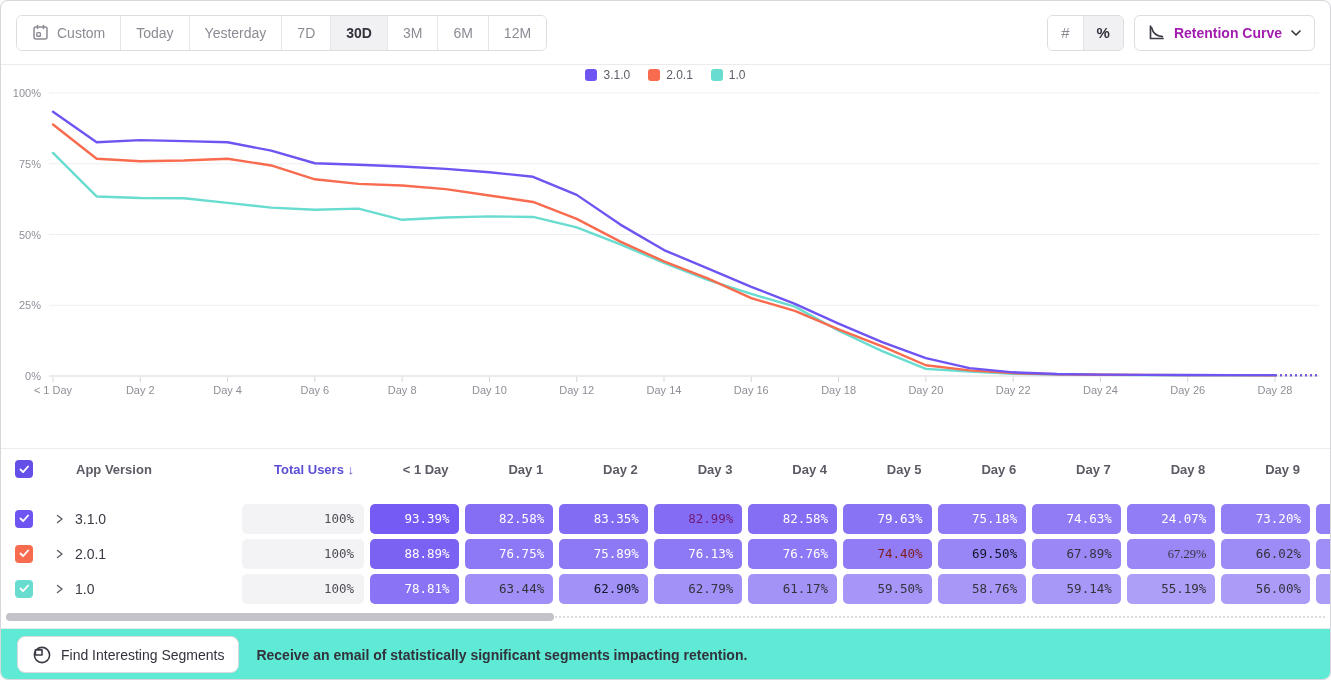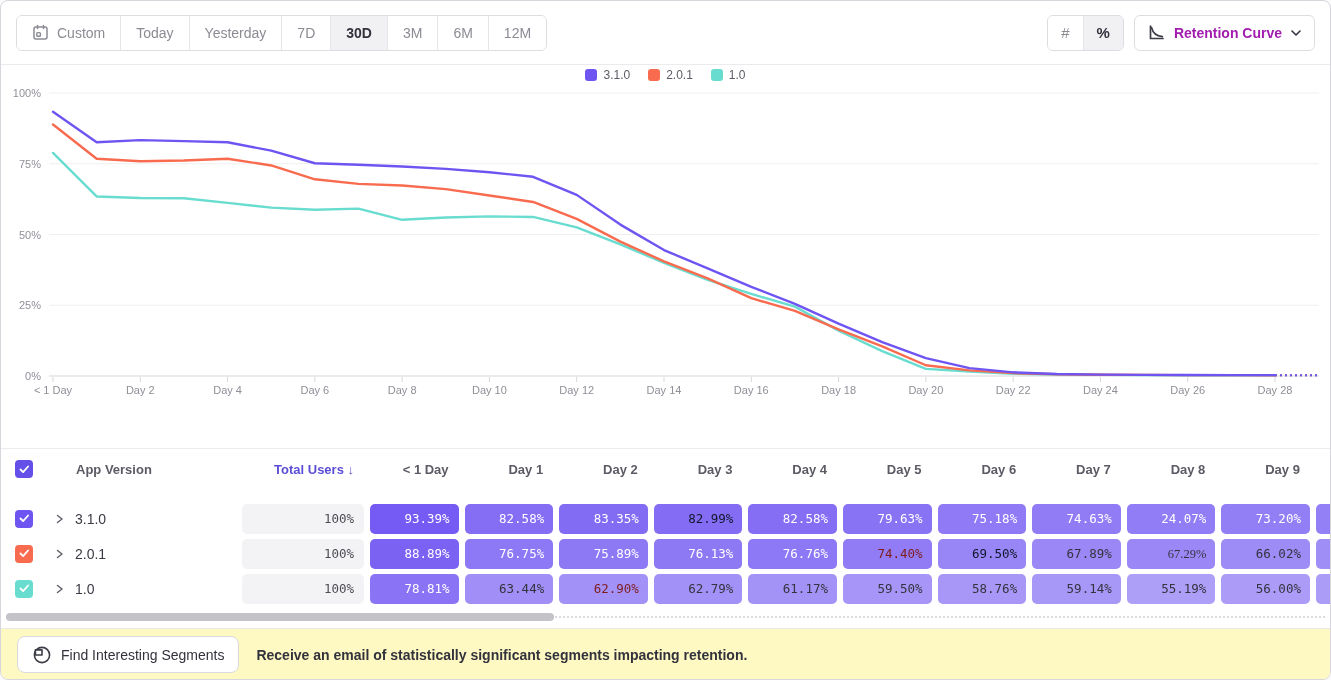--- a/index.html
+++ b/index.html
@@ -230,7 +230,7 @@
           <div class="cell" style="background: rgba(107, 79, 242, 0.933); color: rgb(255, 255, 255);">93.39%</div>
           <div class="cell" style="background: rgba(107, 79, 242, 0.827); color: rgb(255, 255, 255);">82.58%</div>
           <div class="cell" style="background: rgba(107, 79, 242, 0.835); color: rgb(255, 255, 255);">83.35%</div>
-          <div class="cell" style="background: rgba(107, 79, 242, 0.83); color: #0f172a;">82.99%</div>
+          <div class="cell" style="background: rgba(107, 79, 242, 0.83); color: #701a75;">82.99%</div>
           <div class="cell" style="background: rgba(107, 79, 242, 0.827); color: rgb(255, 255, 255);">82.58%</div>
           <div class="cell" style="background: rgba(107, 79, 242, 0.796); color: rgb(255, 255, 255);">79.63%</div>
           <div class="cell" style="background: rgba(107, 79, 242, 0.753); color: rgb(255, 255, 255);">75.18%</div>

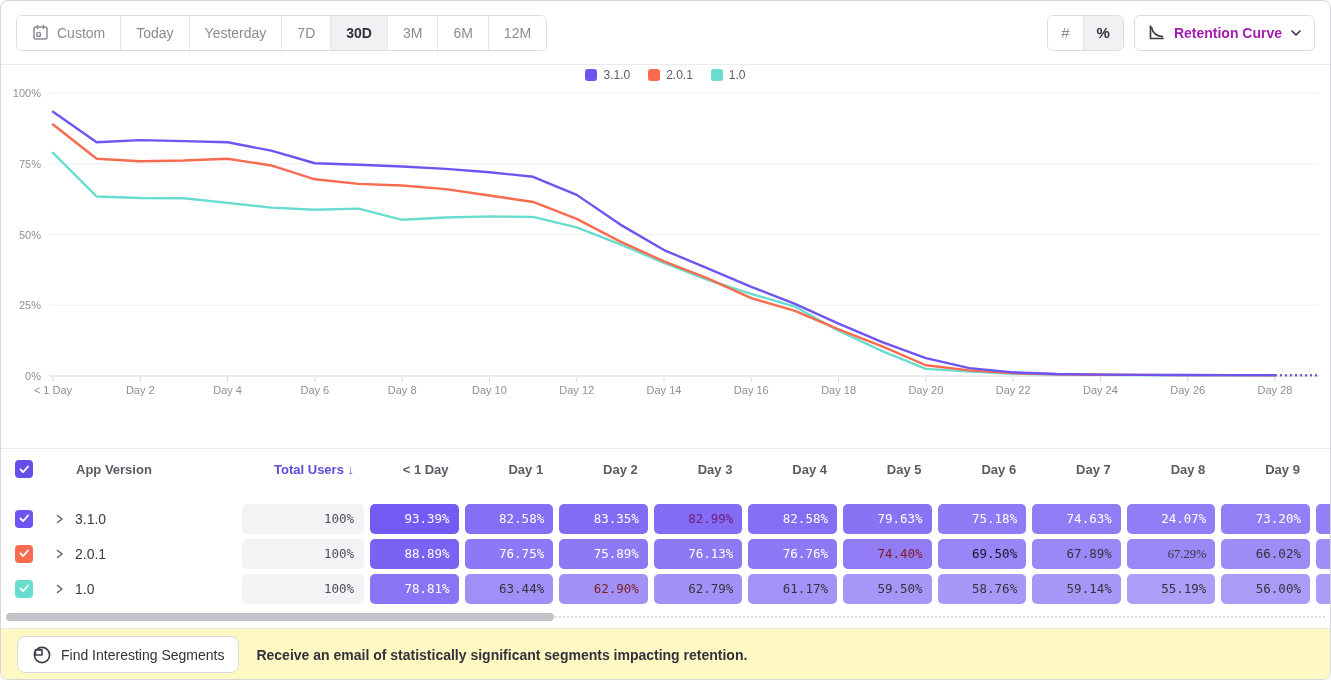--- a/index.html
+++ b/index.html
@@ -283,7 +283,7 @@
           <div class="total">100%</div>
           <div class="cell" style="background: rgba(107, 79, 242, 0.79); color: rgb(255, 255, 255);">78.81%</div>
           <div class="cell" style="background: rgba(107, 79, 242, 0.635); color: rgb(52, 52, 62);">63.44%</div>
-          <div class="cell" style="background: rgba(107, 79, 242, 0.627); color: #7f1d1d;">62.90%</div>
+          <div class="cell" style="background: rgba(107, 79, 242, 0.627); color: #0f172a;">62.90%</div>
           <div class="cell" style="background: rgba(107, 79, 242, 0.627); color: rgb(52, 52, 62);">62.79%</div>
           <div class="cell" style="background: rgba(107, 79, 242, 0.61); color: rgb(52, 52, 62);">61.17%</div>
           <div class="cell" style="background: rgba(107, 79, 242, 0.596); color: rgb(52, 52, 62);">59.50%</div>

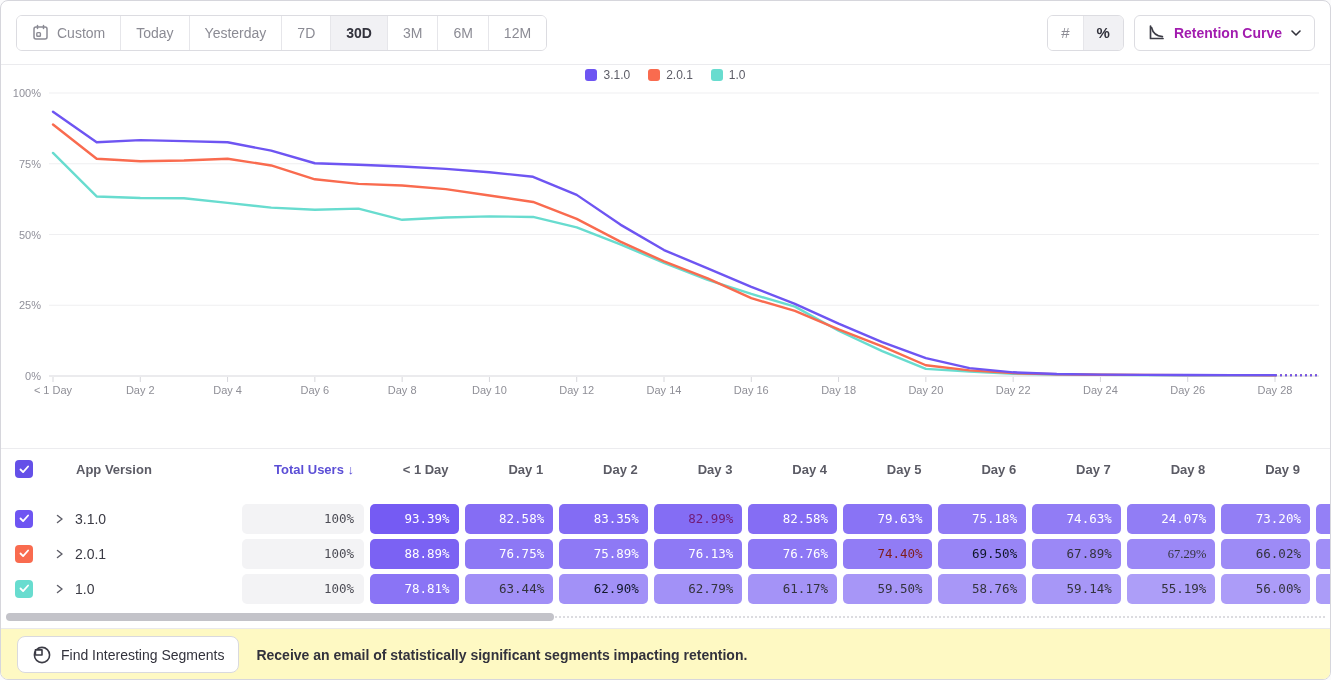--- a/index.html
+++ b/index.html
@@ -57,7 +57,7 @@
   .scrollbar::before { content:""; position:absolute; left:5px; right:5px; top:10px;
                        border-top:2px dotted #dcdce0; }
   .thumb { position:absolute; left:5px; top:7px; width:548px; height:8px; border-radius:4px; background:#c3c3c9; }
-  .footer { display:flex; align-items:center; gap:17px; height:52px; background:#fef9c3;
+  .footer { display:flex; align-items:center; gap:17px; height:52px; background:#5eead4;
             border-top:1px solid #e9e9ec; padding:0 16px; }
   .find-btn { display:flex; align-items:center; gap:9px; height:37px; padding:0 14px; background:#fff;
               border:1px solid #d9d9de; border-radius:8px; font-size:14px; color:#32323c;

